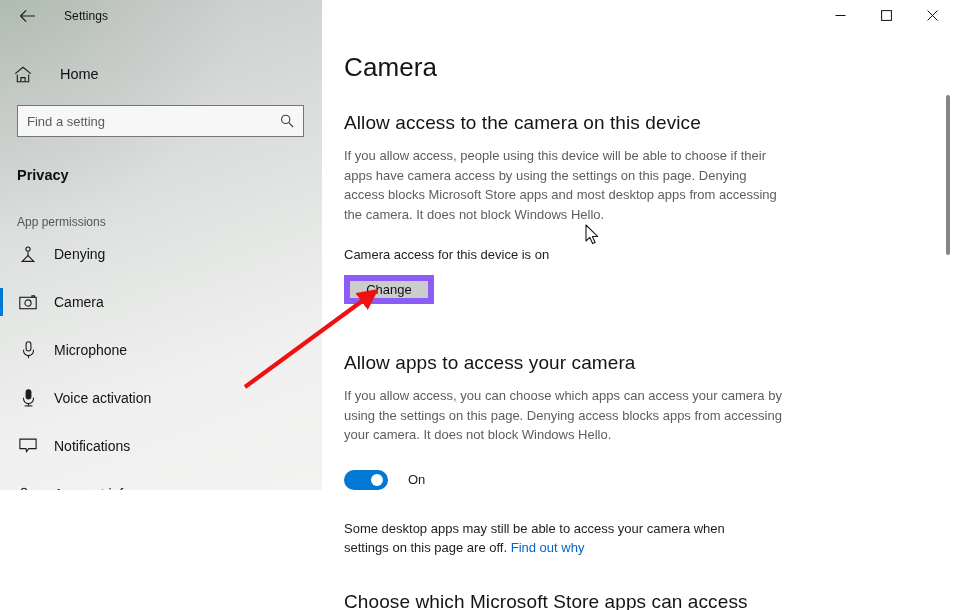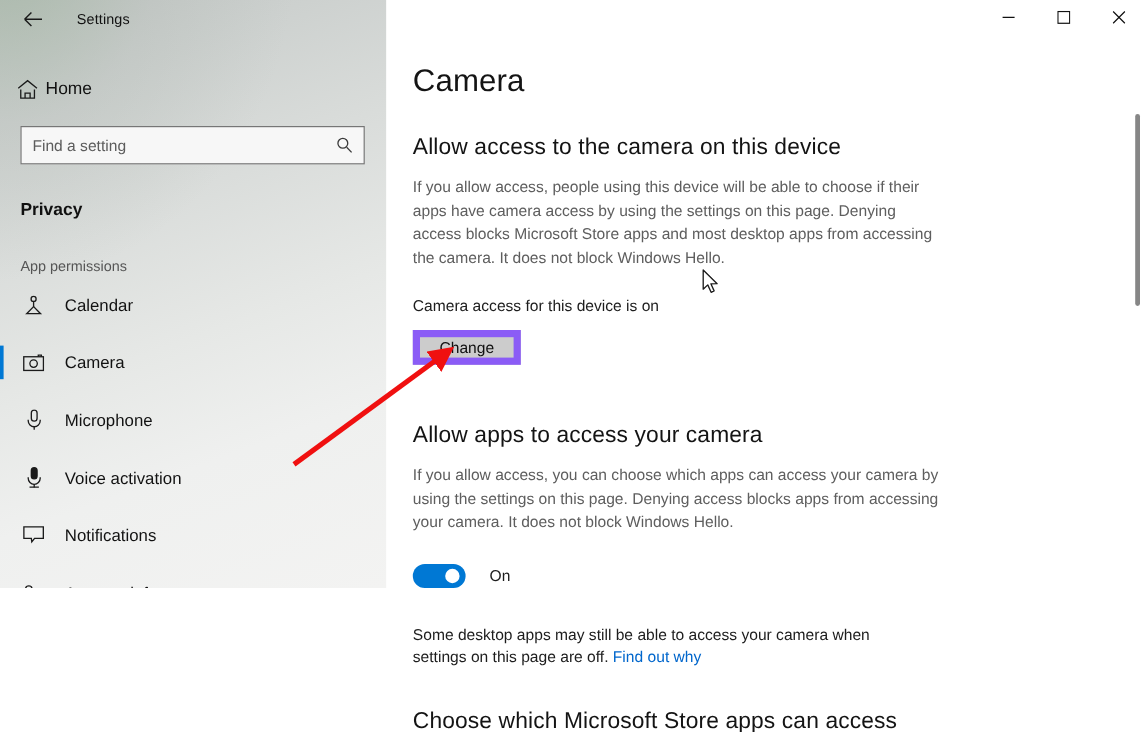--- a/index.html
+++ b/index.html
@@ -79,7 +79,7 @@
   .home-label {
     font-size: 14.5px;
     color: #111111;
-    margin-left: 2px;
+    margin-left: 24px;
   }
 
   

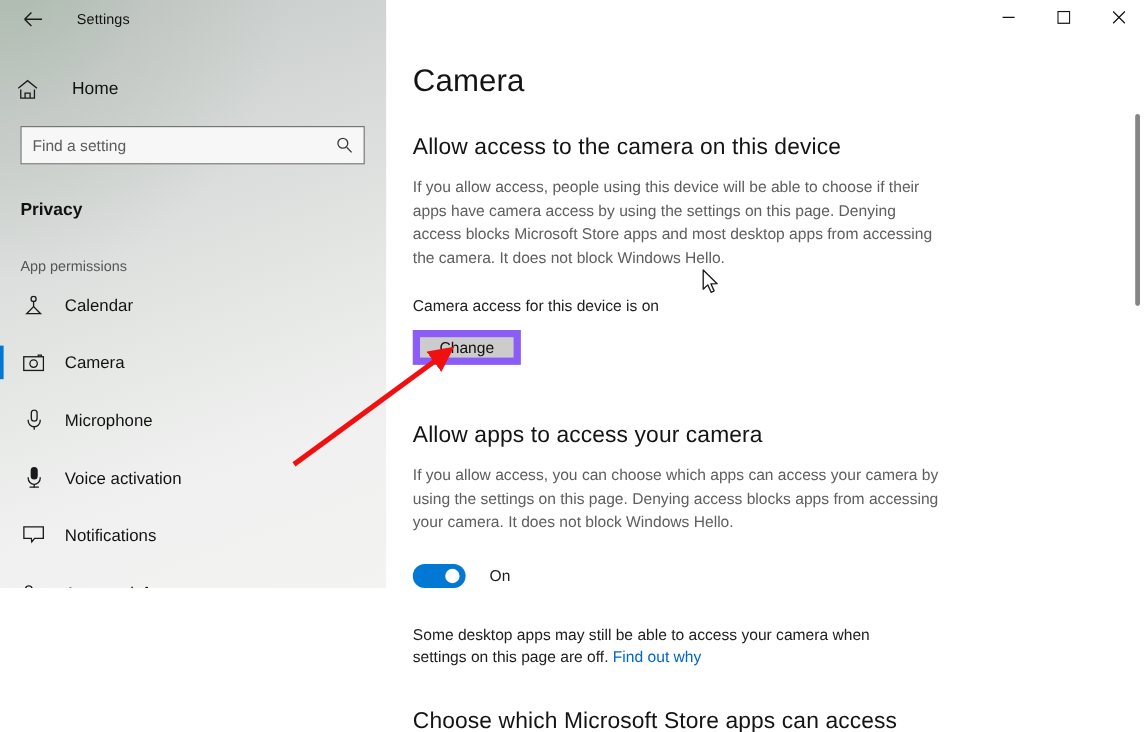--- a/index.html
+++ b/index.html
@@ -358,7 +358,7 @@
             <path d="M2.2 15.4L8 9.5l5.8 5.9z"></path>
           </svg>
         </span>
-        <span class="nav-label">Calendar</span>
+        <span class="nav-label">Denying</span>
       </div>
 
       <div class="nav-item active">

